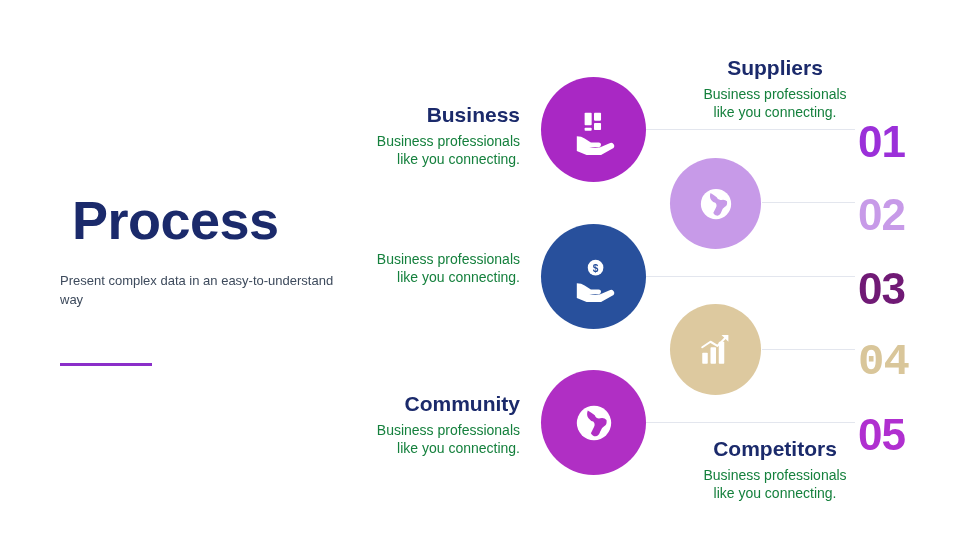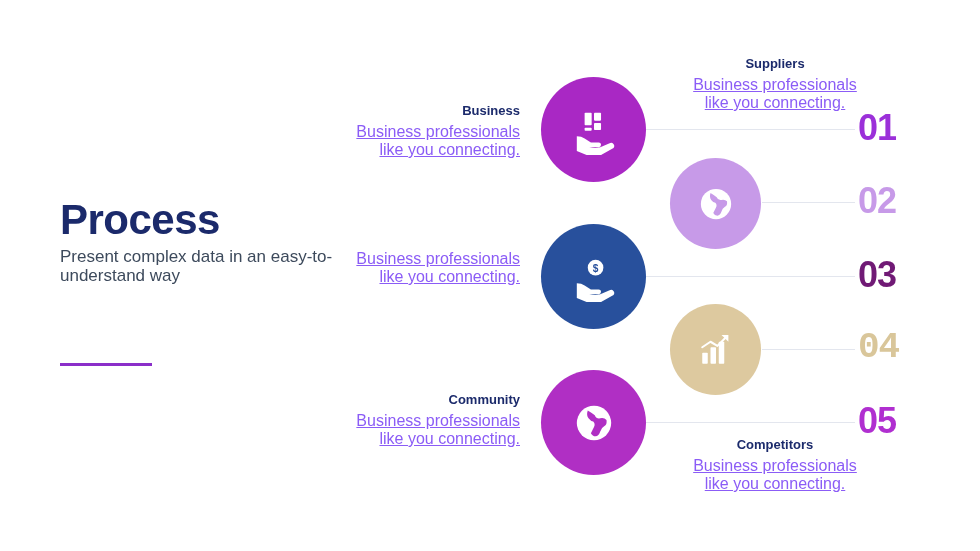--- a/index.html
+++ b/index.html
@@ -72,7 +72,7 @@
     width: 220px;
   }
   .txt .head {
-    font-size: 13px;
+    font-size: 21px;
     font-weight: bold;
     color: #1b2a6b;
     margin-bottom: 5px;

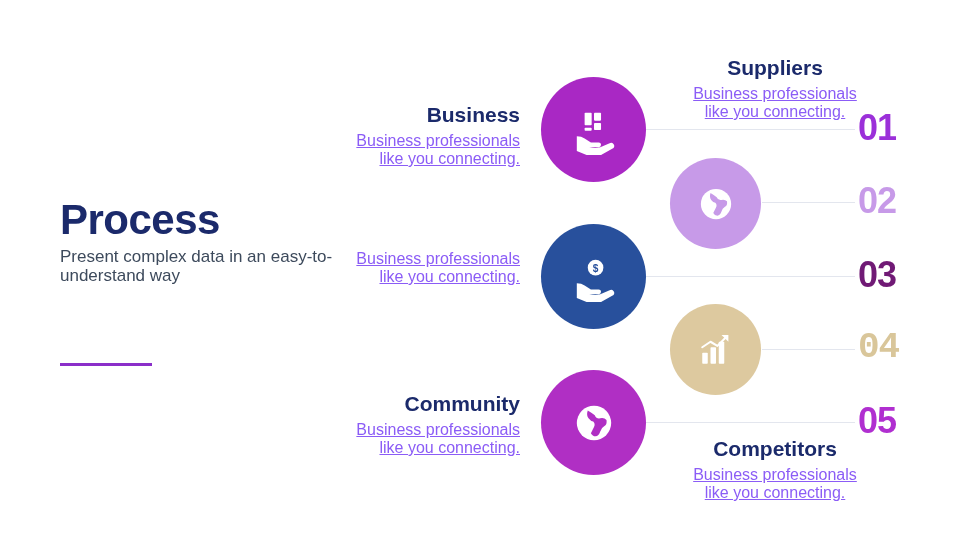--- a/index.html
+++ b/index.html
@@ -78,10 +78,9 @@
     margin-bottom: 5px;
   }
   .txt .body {
-    font-size: 16px;
+    font-size: 14px;
     line-height: 18px;
-    color: #8b5cf6;
-    text-decoration: underline;
+    color: #15803d;
   }
   .txt.right { text-align: right; }
   .txt.left  { text-align: left; }

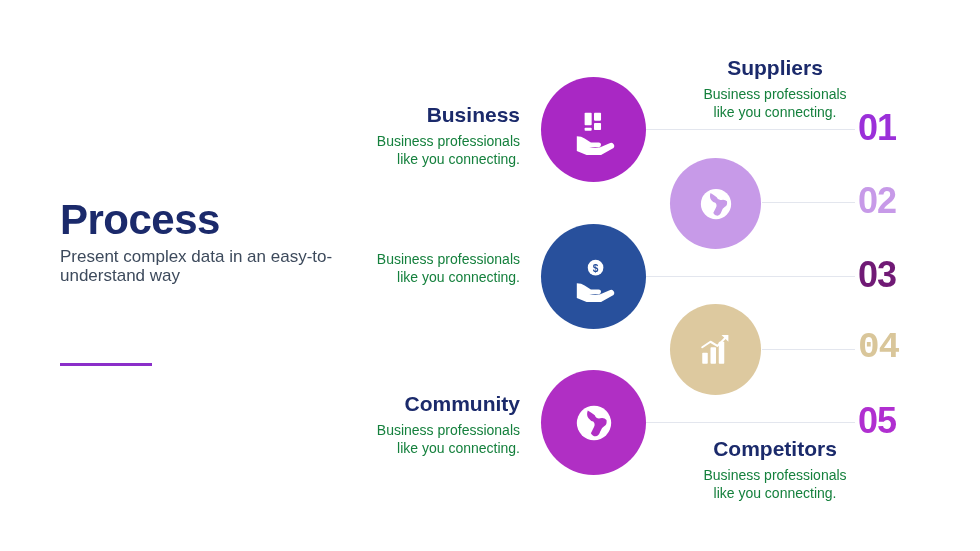--- a/index.html
+++ b/index.html
@@ -88,9 +88,10 @@
   
   .num {
     position: absolute;
-    font-size: 36px;
+    font-size: 44px;
     font-weight: bold;
     letter-spacing: -1px;
+    margin-top: 10px;
   }
 </style>
 </head>

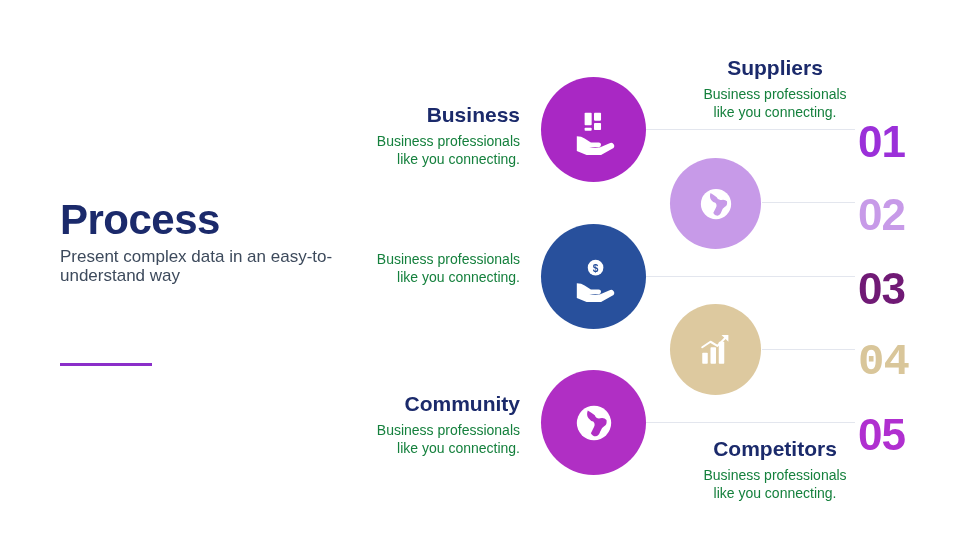--- a/index.html
+++ b/index.html
@@ -28,11 +28,12 @@
     width: 290px;
   }
   .title-line {
-    font-size: 42px;
+    font-size: 54px;
     line-height: 50px;
     font-weight: bold;
     color: #1b2a6b;
     letter-spacing: -0.5px;
+    margin-left: 12px;
   }
   .subtitle {
     margin-top: 2px;

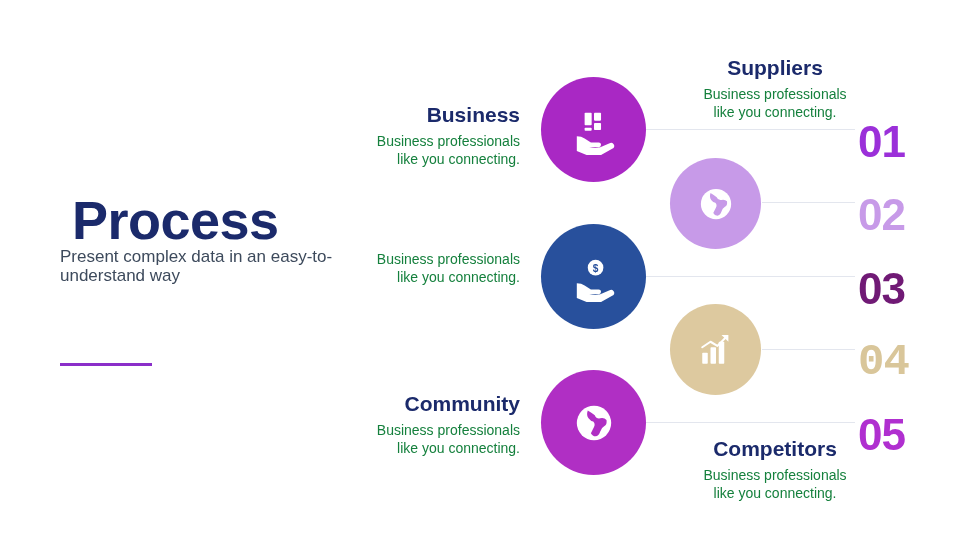--- a/index.html
+++ b/index.html
@@ -36,8 +36,8 @@
     margin-left: 12px;
   }
   .subtitle {
-    margin-top: 2px;
-    font-size: 17px;
+    margin-top: 26px;
+    font-size: 13px;
     line-height: 19px;
     color: #3d4a5c;
   }

